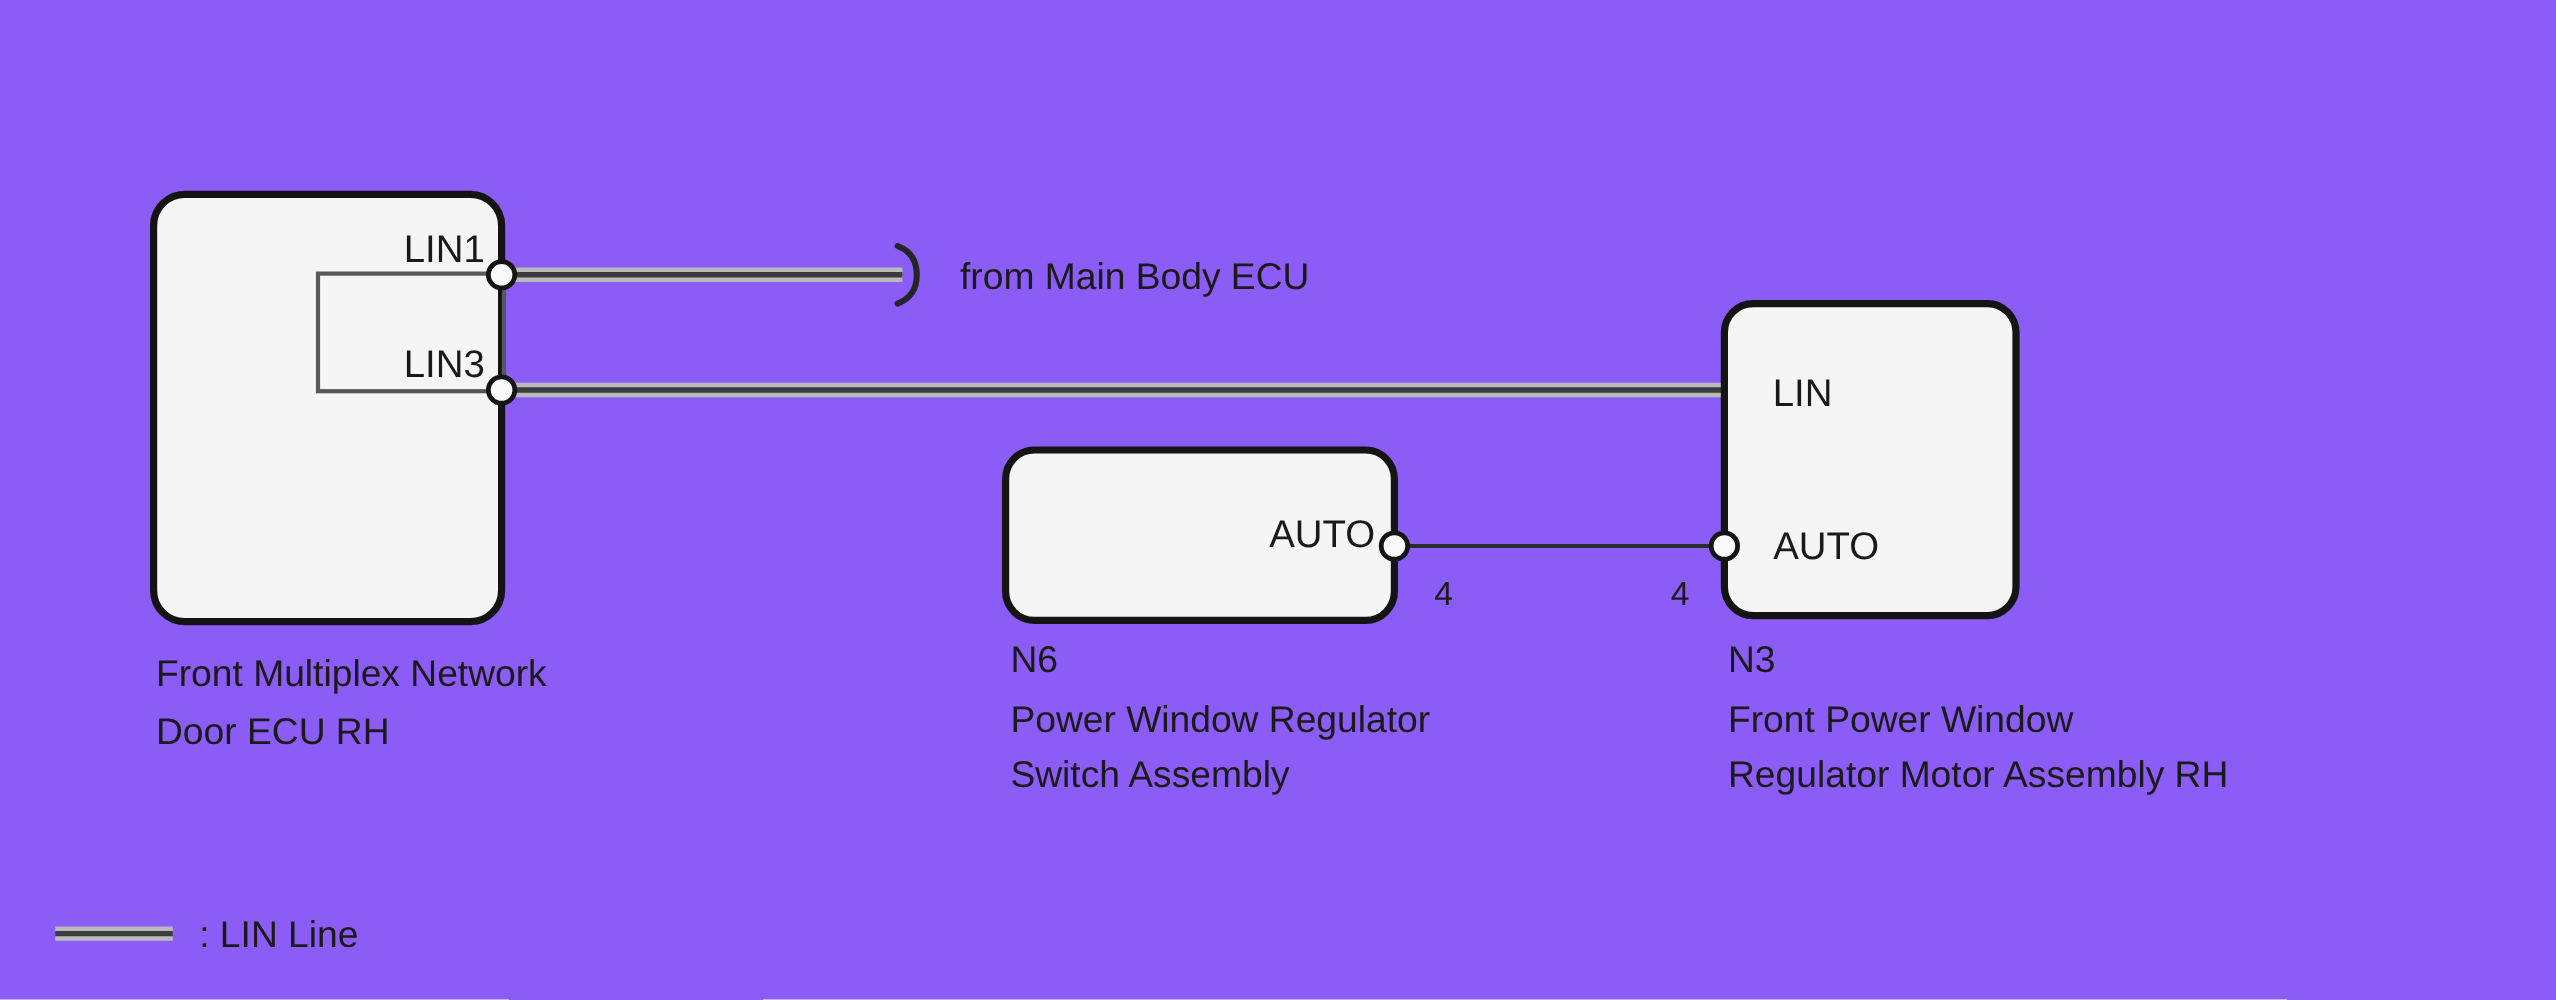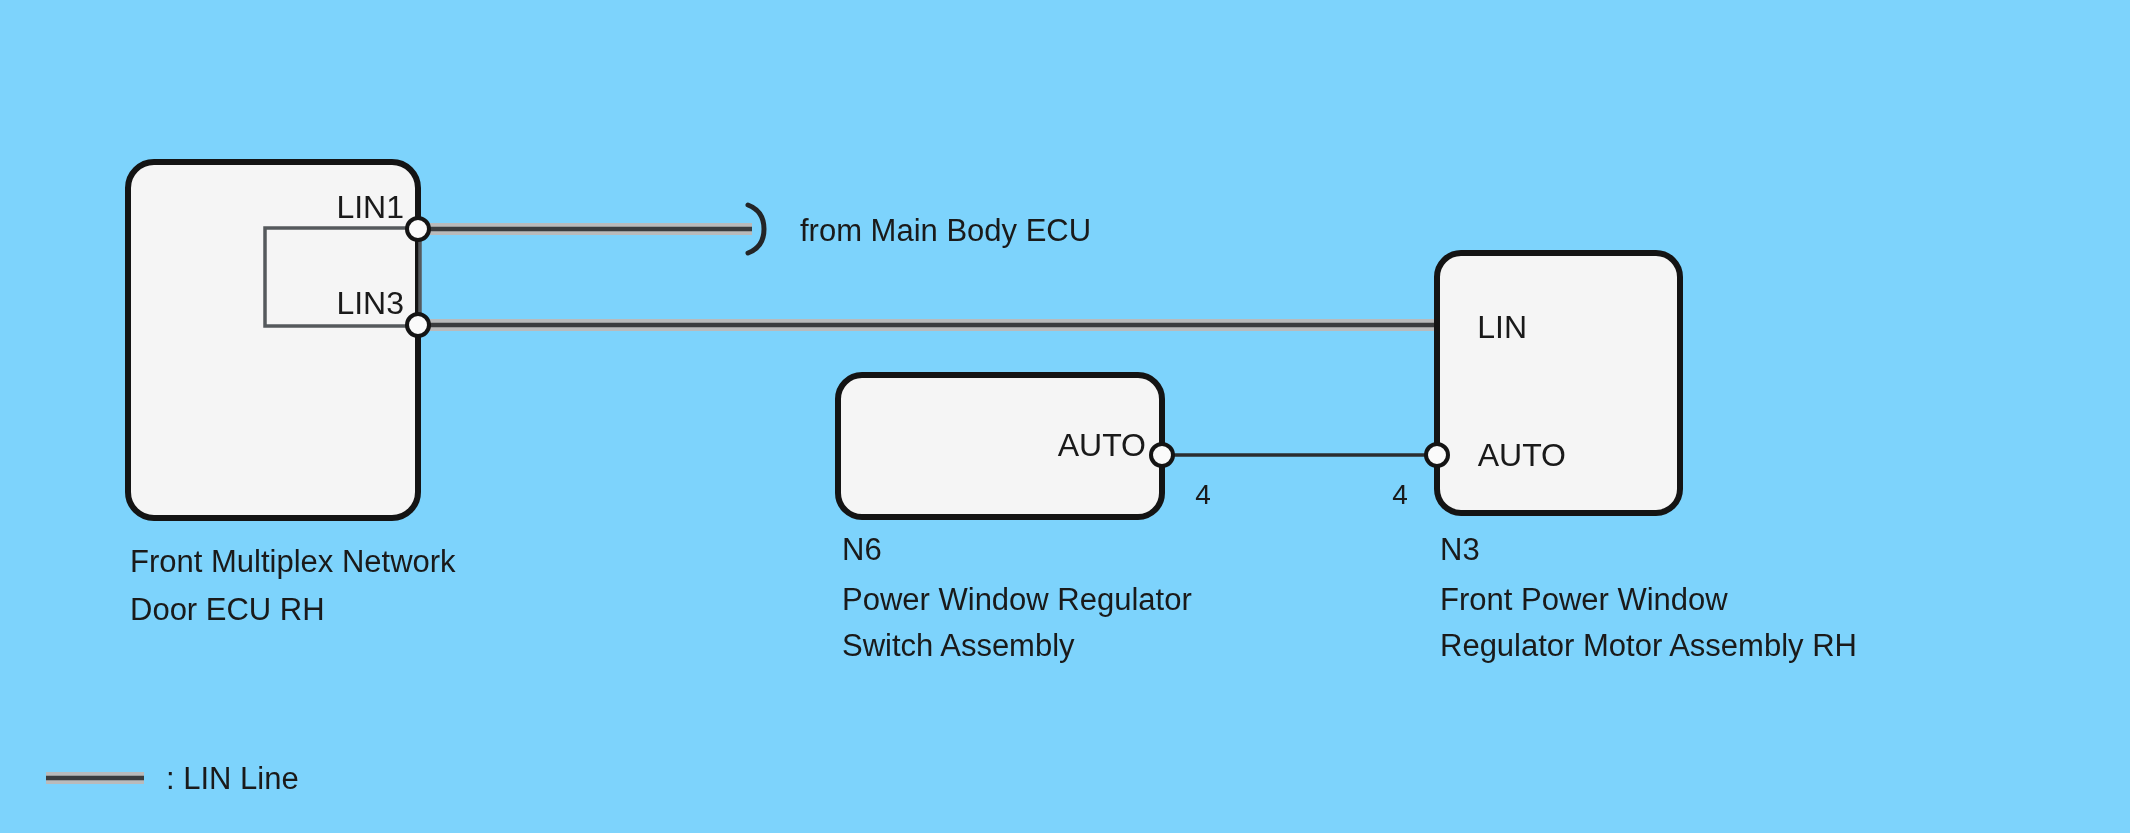--- a/index.html
+++ b/index.html
@@ -15,7 +15,7 @@
     position: relative;
     width: 2130px;
     height: 833px;
-    background: #7dd3fc;
+    background: #8b5cf6;
     overflow: hidden;
   }
   #diagram-svg {

